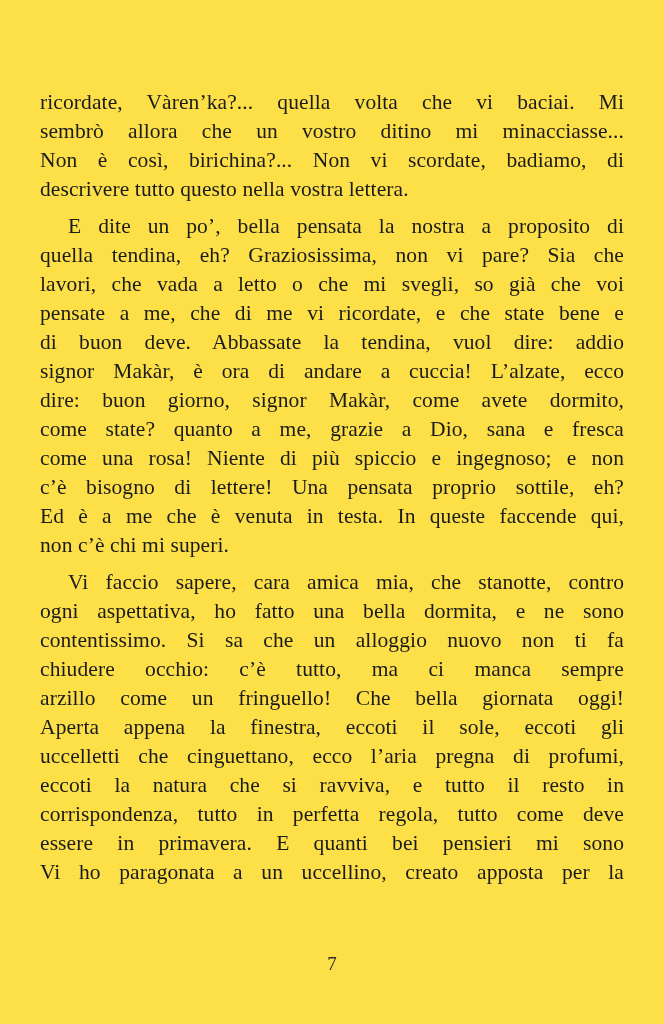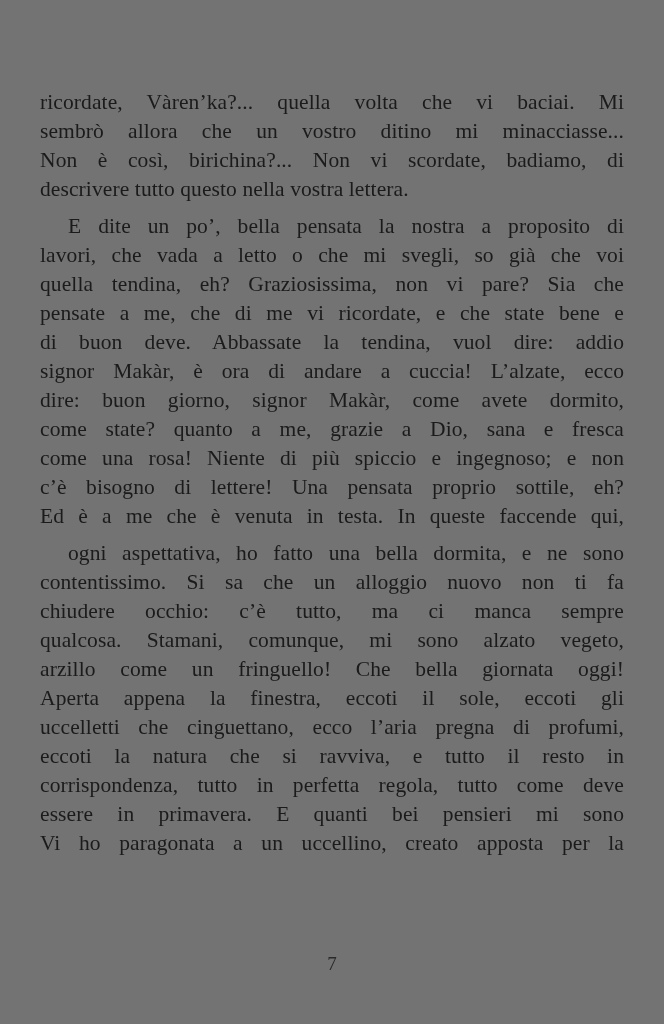--- a/index.html
+++ b/index.html
@@ -17,7 +17,7 @@
     position: absolute;
     left: 0; top: 0;
     width: 664px; height: 1024px;
-    background: #737373;
+    background: #fde047;
   }
   .text-block {
     position: absolute;

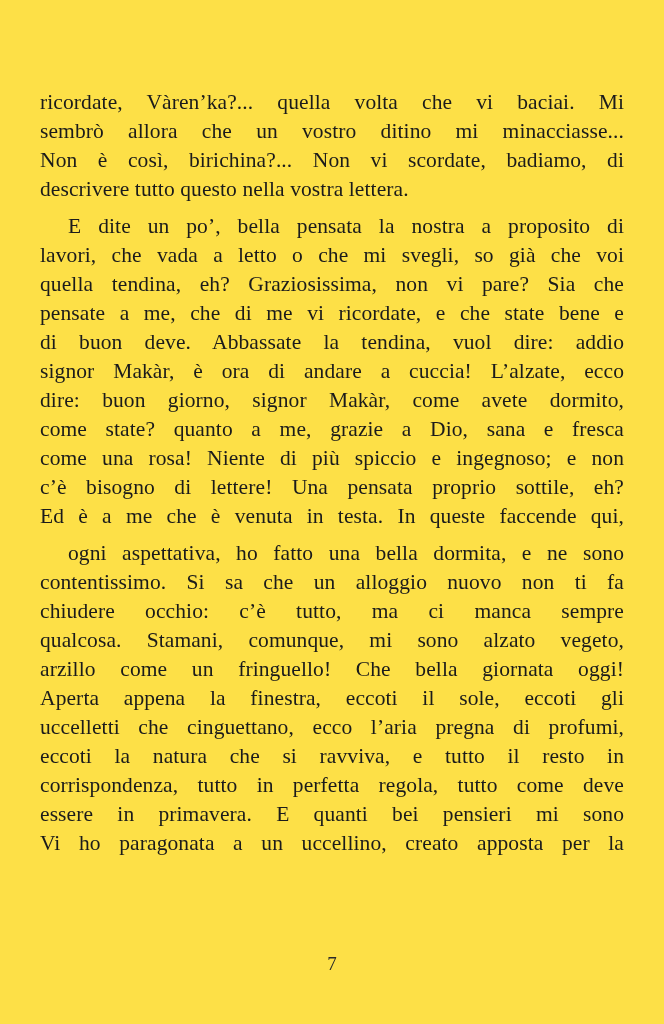--- a/index.html
+++ b/index.html
@@ -68,8 +68,8 @@
 
     <div class="para indented">
       <div class="line">E dite un po’, bella pensata la nostra a proposito di</div>
+      <div class="line">quella tendina, eh? Graziosissima, non vi pare? Sia che</div>
       <div class="line">lavori, che vada a letto o che mi svegli, so già che voi</div>
-      <div class="line">quella tendina, eh? Graziosissima, non vi pare? Sia che</div>
       <div class="line">pensate a me, che di me vi ricordate, e che state bene e</div>
       <div class="line">di buon deve. Abbassate la tendina, vuol dire: addio</div>
       <div class="line">signor Makàr, è ora di andare a cuccia! L’alzate, ecco</div>

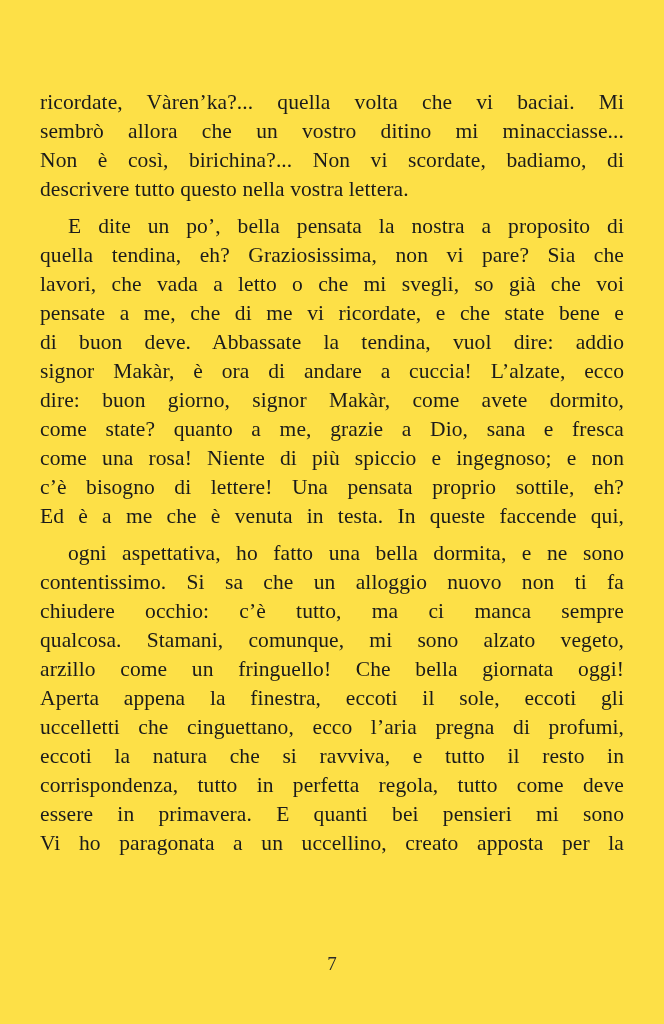--- a/index.html
+++ b/index.html
@@ -78,6 +78,7 @@
       <div class="line">come una rosa! Niente di più spiccio e ingegnoso; e non</div>
       <div class="line">c’è bisogno di lettere! Una pensata proprio sottile, eh?</div>
       <div class="line">Ed è a me che è venuta in testa. In queste faccende qui,</div>
+      <div class="line last-line">non c’è chi mi superi.</div>
     </div>
 
     <div class="para indented">

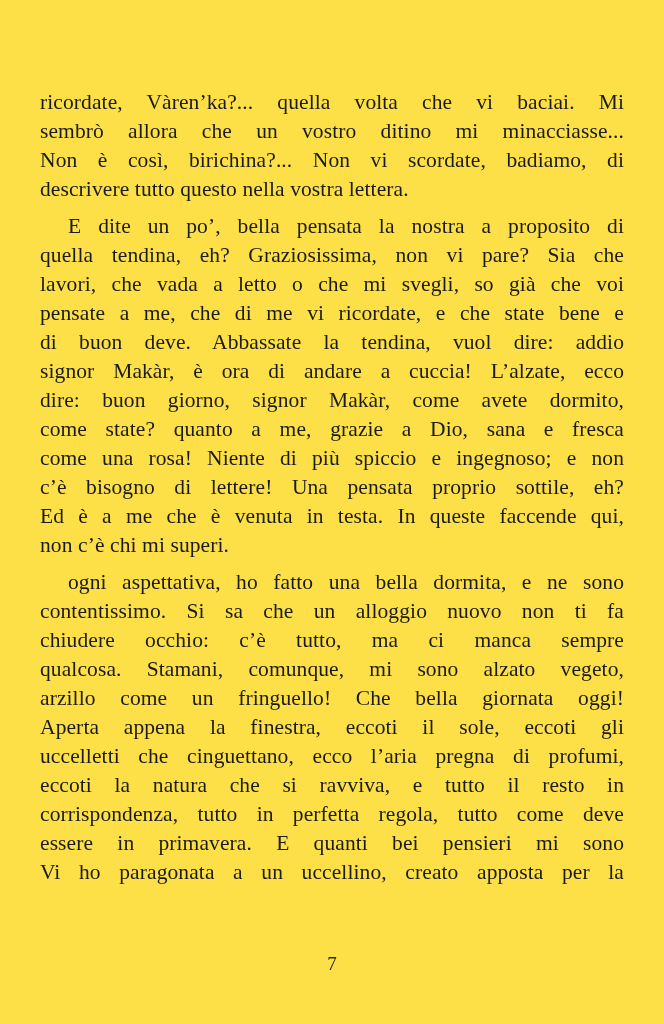--- a/index.html
+++ b/index.html
@@ -82,6 +82,7 @@
     </div>
 
     <div class="para indented">
+      <div class="line">Vi faccio sapere, cara amica mia, che stanotte, contro</div>
       <div class="line">ogni aspettativa, ho fatto una bella dormita, e ne sono</div>
       <div class="line">contentissimo. Si sa che un alloggio nuovo non ti fa</div>
       <div class="line">chiudere occhio: c’è tutto, ma ci manca sempre</div>

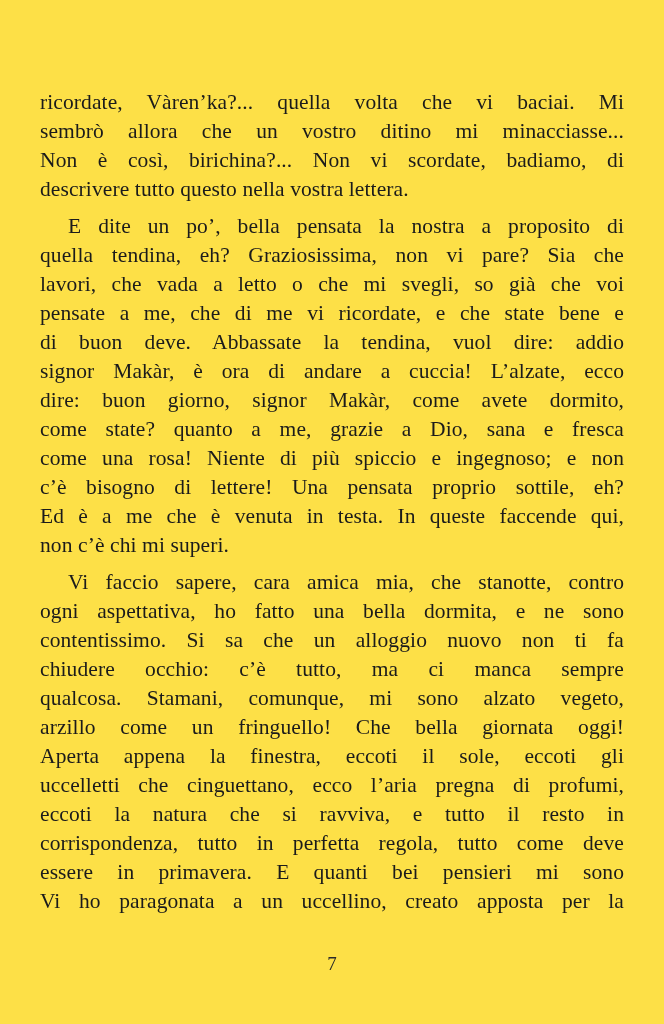--- a/index.html
+++ b/index.html
@@ -86,7 +86,6 @@
       <div class="line">ogni aspettativa, ho fatto una bella dormita, e ne sono</div>
       <div class="line">contentissimo. Si sa che un alloggio nuovo non ti fa</div>
       <div class="line">chiudere occhio: c’è tutto, ma ci manca sempre</div>
-      <div class="line">qualcosa. Stamani, comunque, mi sono alzato vegeto,</div>
       <div class="line">arzillo come un fringuello! Che bella giornata oggi!</div>
       <div class="line">Aperta appena la finestra, eccoti il sole, eccoti gli</div>
       <div class="line">uccelletti che cinguettano, ecco l’aria pregna di profumi,</div>

